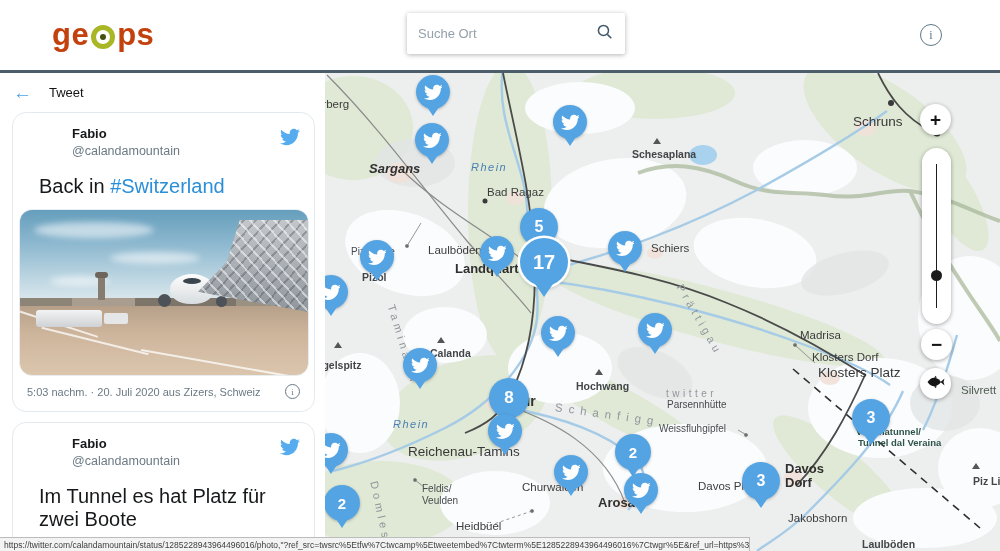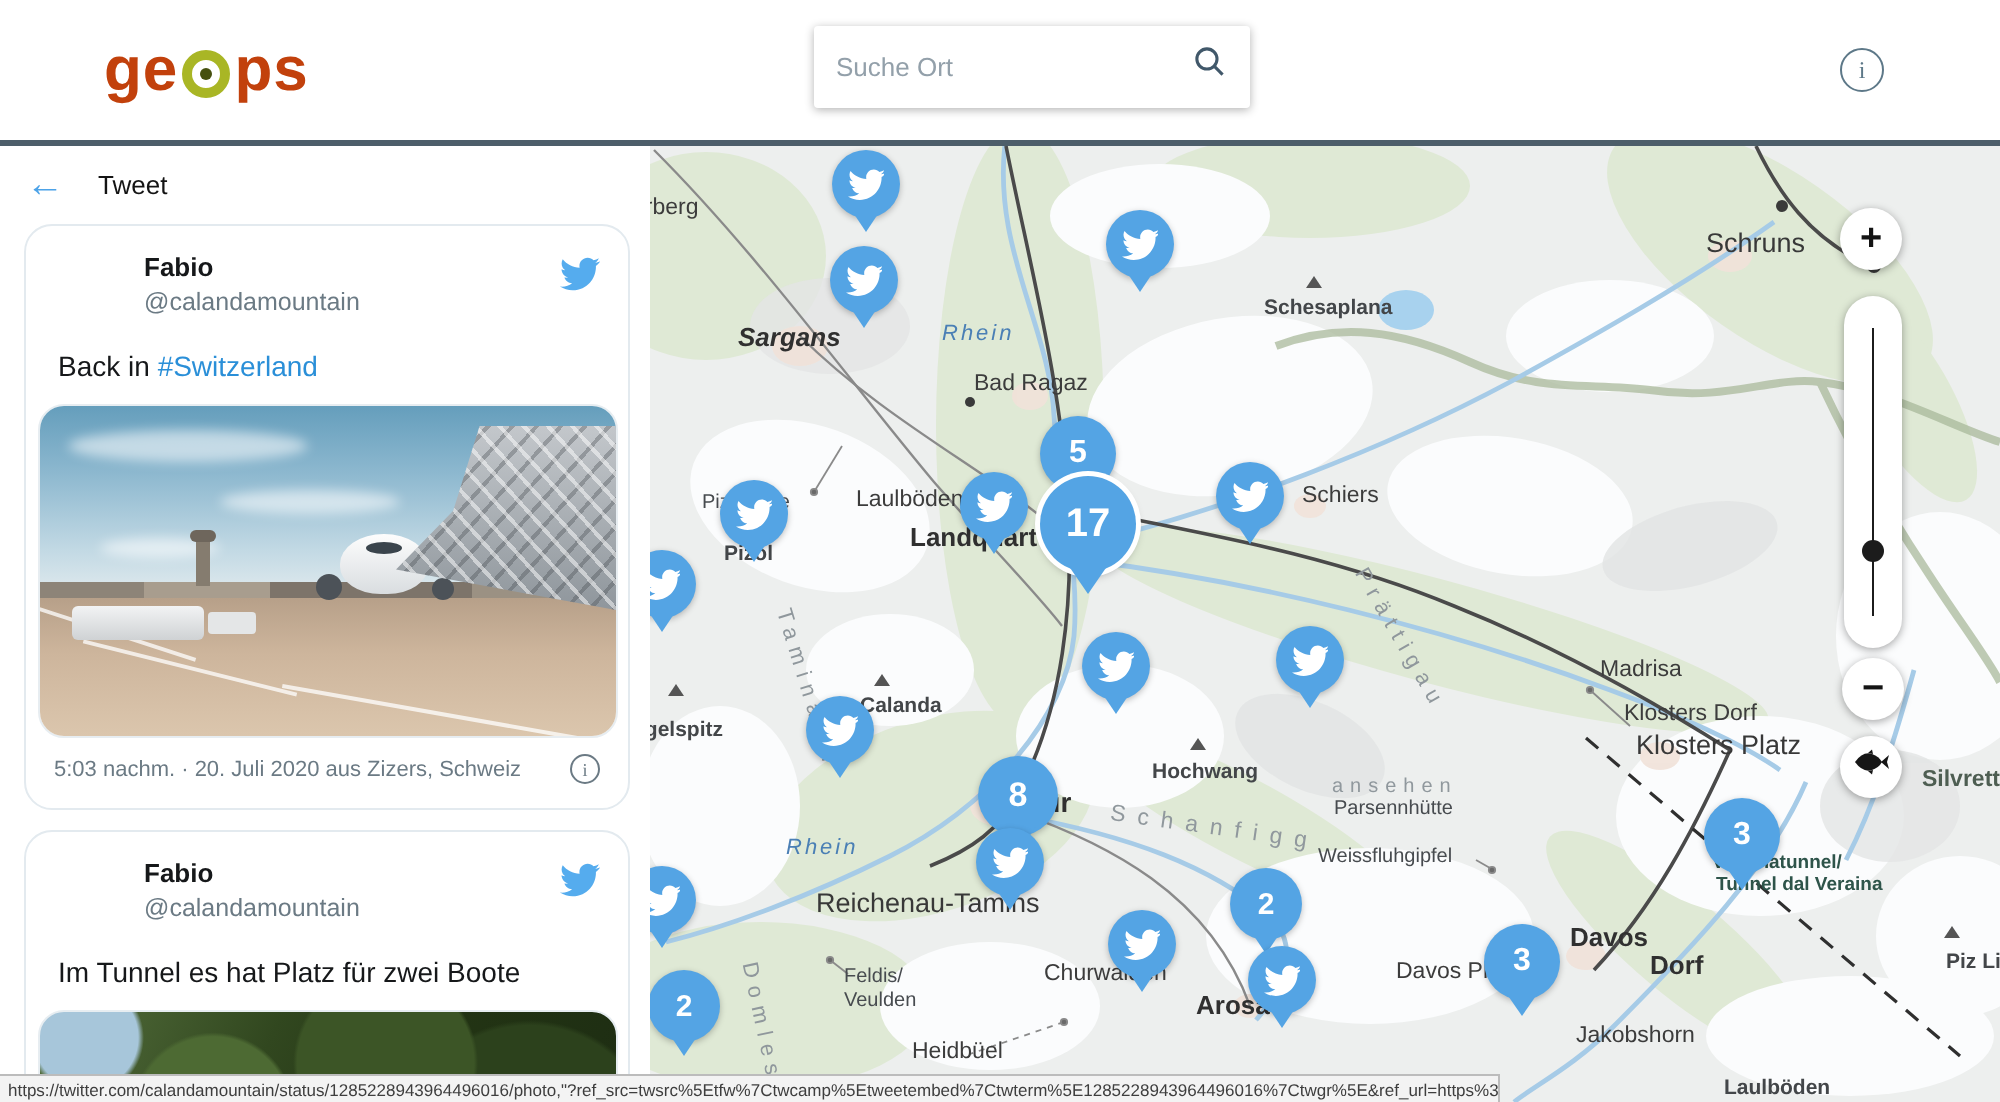--- a/index.html
+++ b/index.html
@@ -33,7 +33,7 @@
 .handle{font-size:12.5px;color:#6b7a84;margin-top:3px}
 .bird{width:20px;height:20px;flex:0 0 20px;margin-top:2px;cursor:pointer}
 .bird svg{width:100%;height:100%;fill:#55acee}
-.tw-text{font-size:14px;color:#16181a;margin:13px 2px 11px}
+.tw-text{font-size:20px;color:#16181a;margin:13px 12px 11px}
 .hashtag{color:#2a8fd8;cursor:pointer}
 .photo{width:290px;height:167px;border-radius:13px;overflow:hidden;position:relative;margin-left:-8px;border:1px solid #e7edf1;cursor:pointer}
 .meta{font-size:11px;color:#6b7a84;margin-top:8px;display:flex;justify-content:space-between;align-items:center}

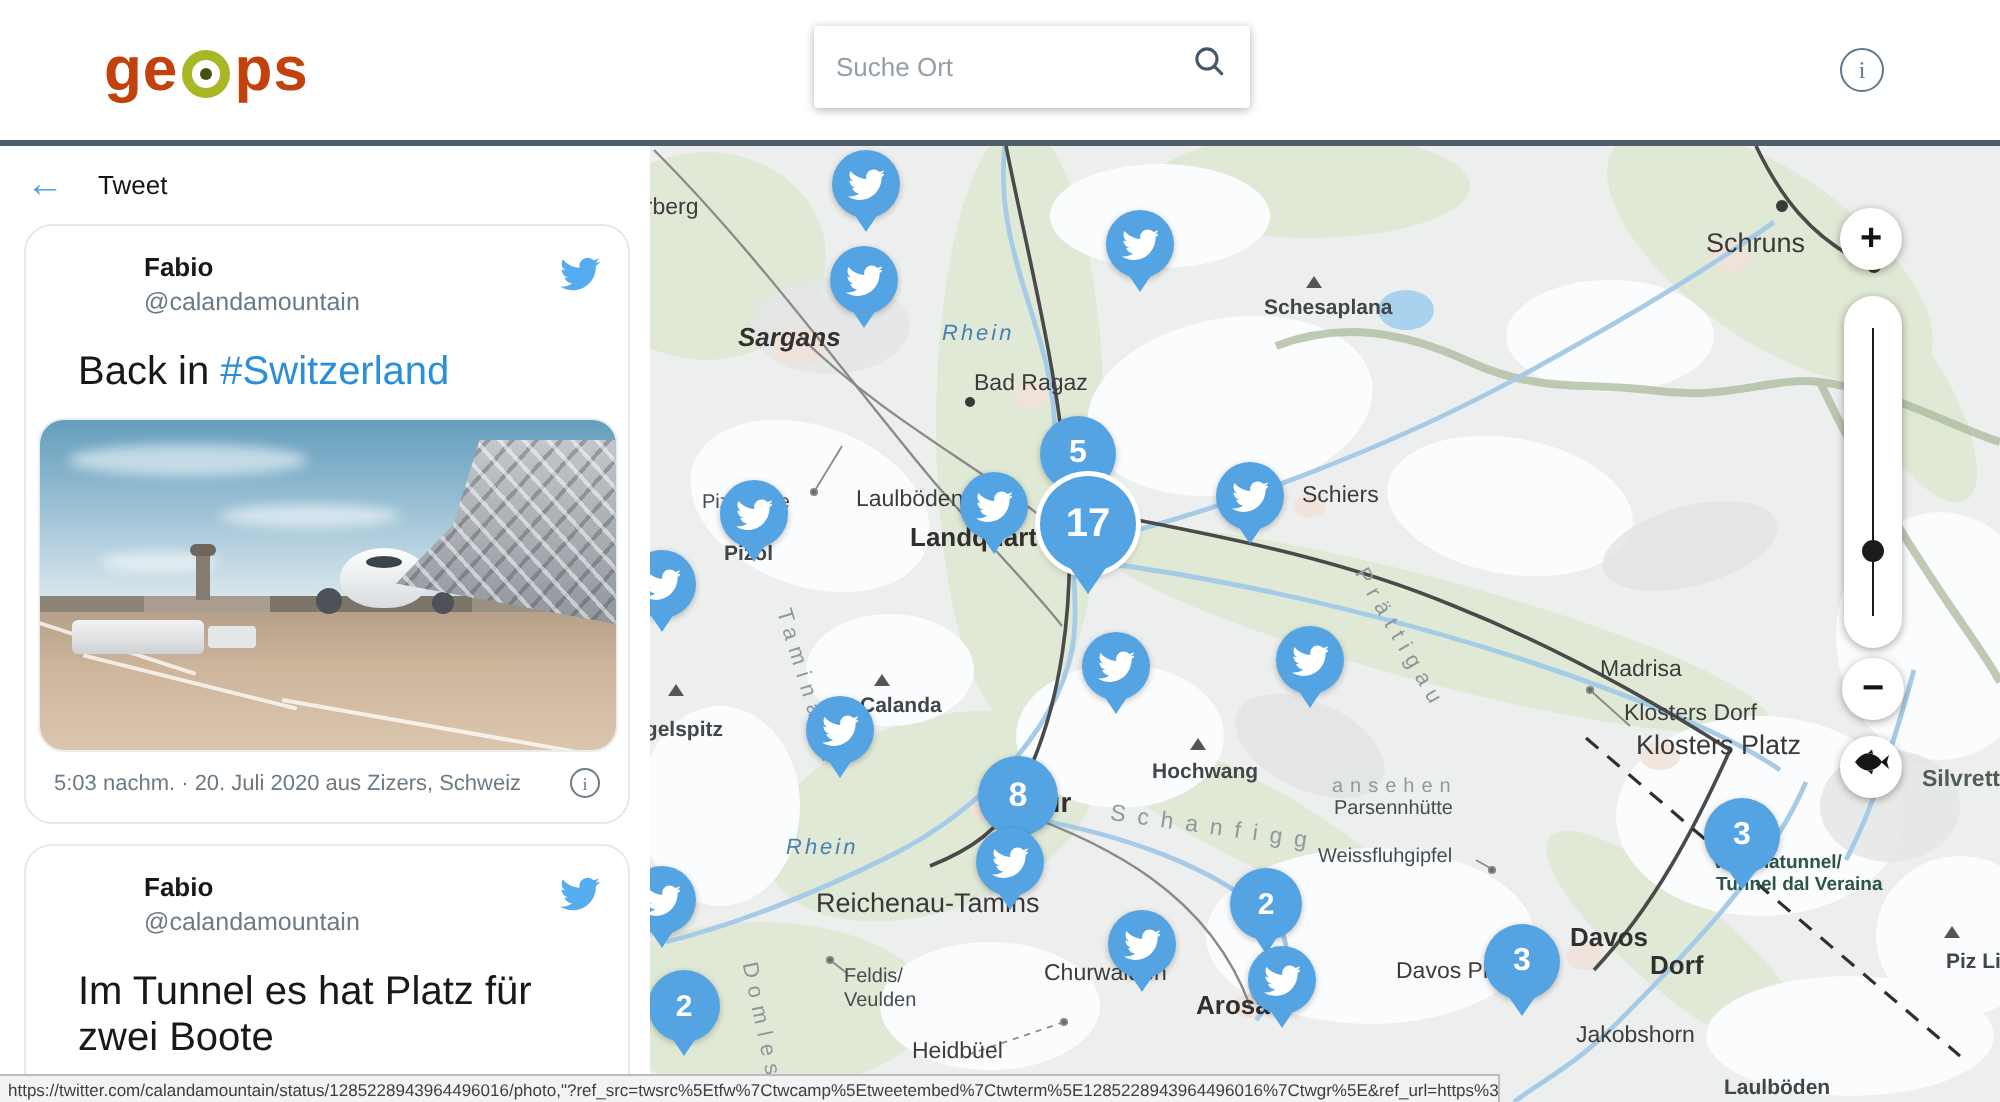--- a/index.html
+++ b/index.html
@@ -317,7 +317,7 @@
     <span class="lbl peak" style="left: 251px; top: 307px;">Hochwang</span>
     <span class="lbl green" style="left: 636px; top: 311px;">Silvrett</span>
     <span class="lbl city2" style="left: 178px; top: 320px;">Chur</span>
-    <span class="lbl regionsm" style="left: 341px; top: 315px;">ansehen</span>
+    <span class="lbl regionsm" style="left: 341px; top: 315px;">twitter</span>
     <span class="lbl sm" style="left: 342px; top: 326px;">Parsennhütte</span>
     <span class="lbl region2" style="left: 231px; top: 328px; transform: rotate(8deg);">Schanfigg</span>
     <span class="lbl water" style="left: 68px; top: 345px;">Rhein</span>

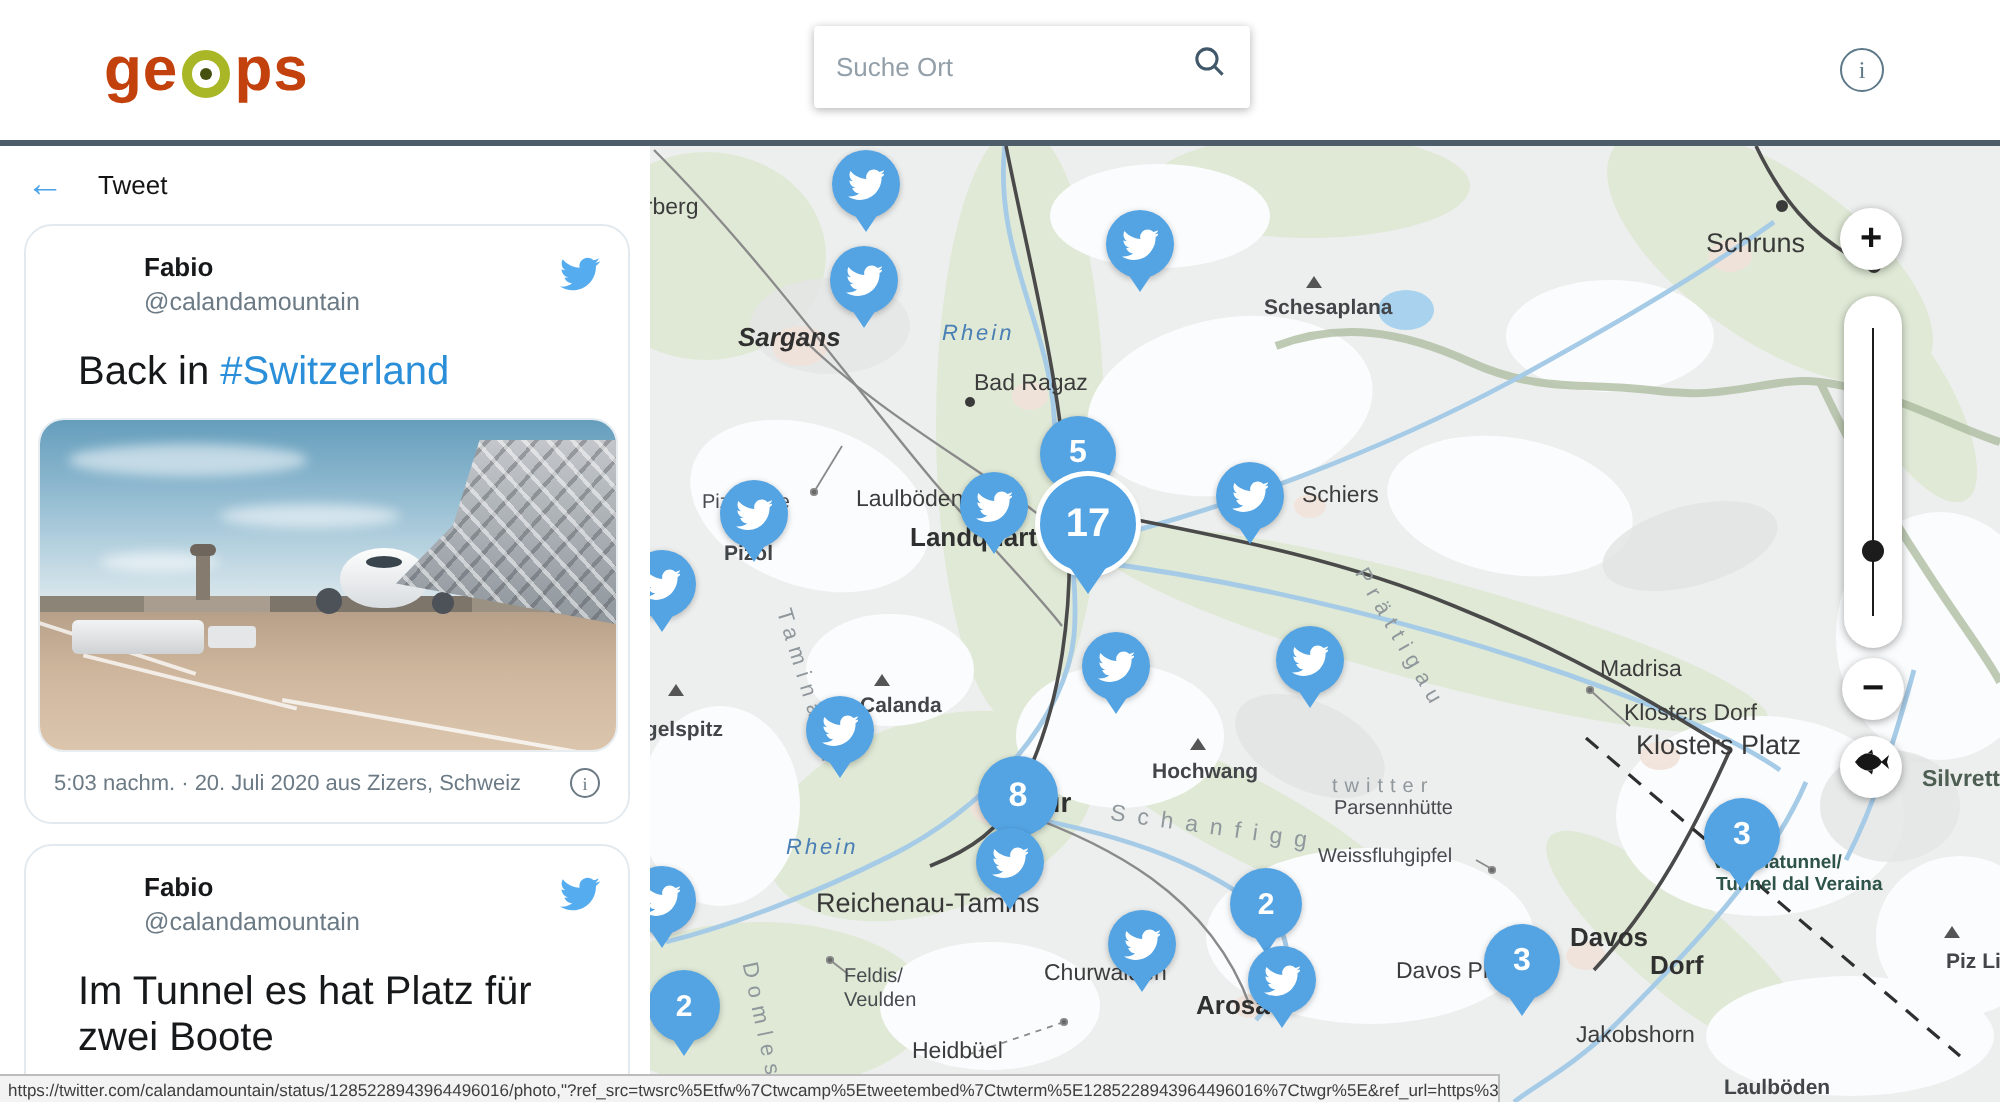--- a/index.html
+++ b/index.html
@@ -83,7 +83,7 @@
 .lbl.region2{font-size:11.5px;color:#90989d;letter-spacing:6px}
 .lbl.regionsm{font-size:10px;color:#90989d;letter-spacing:3.5px}
 .lbl.tunnel{font-size:9.5px;font-weight:bold;color:#2e544a}
-.lbl.green{font-size:11.5px;font-weight:bold;color:#4e5e52}
+.lbl.green{font-size:11.5px;font-weight:normal;color:#4e5e52}
 .peak-tri{position:absolute;width:0;height:0;border-left:4px solid transparent;border-right:4px solid transparent;border-bottom:6px solid #555;z-index:2}
 .pin{position:absolute;border-radius:50%;background:#54a4e4;display:flex;align-items:center;justify-content:center;z-index:5;box-shadow:0 1px 3px rgba(0,0,0,.25);cursor:pointer}
 .pin::after{content:"";position:absolute;left:50%;top:100%;transform:translateX(-50%);margin-top:-5px;border-left:var(--tw,8px) solid transparent;border-right:var(--tw,8px) solid transparent;border-top:var(--th,13px) solid #54a4e4}

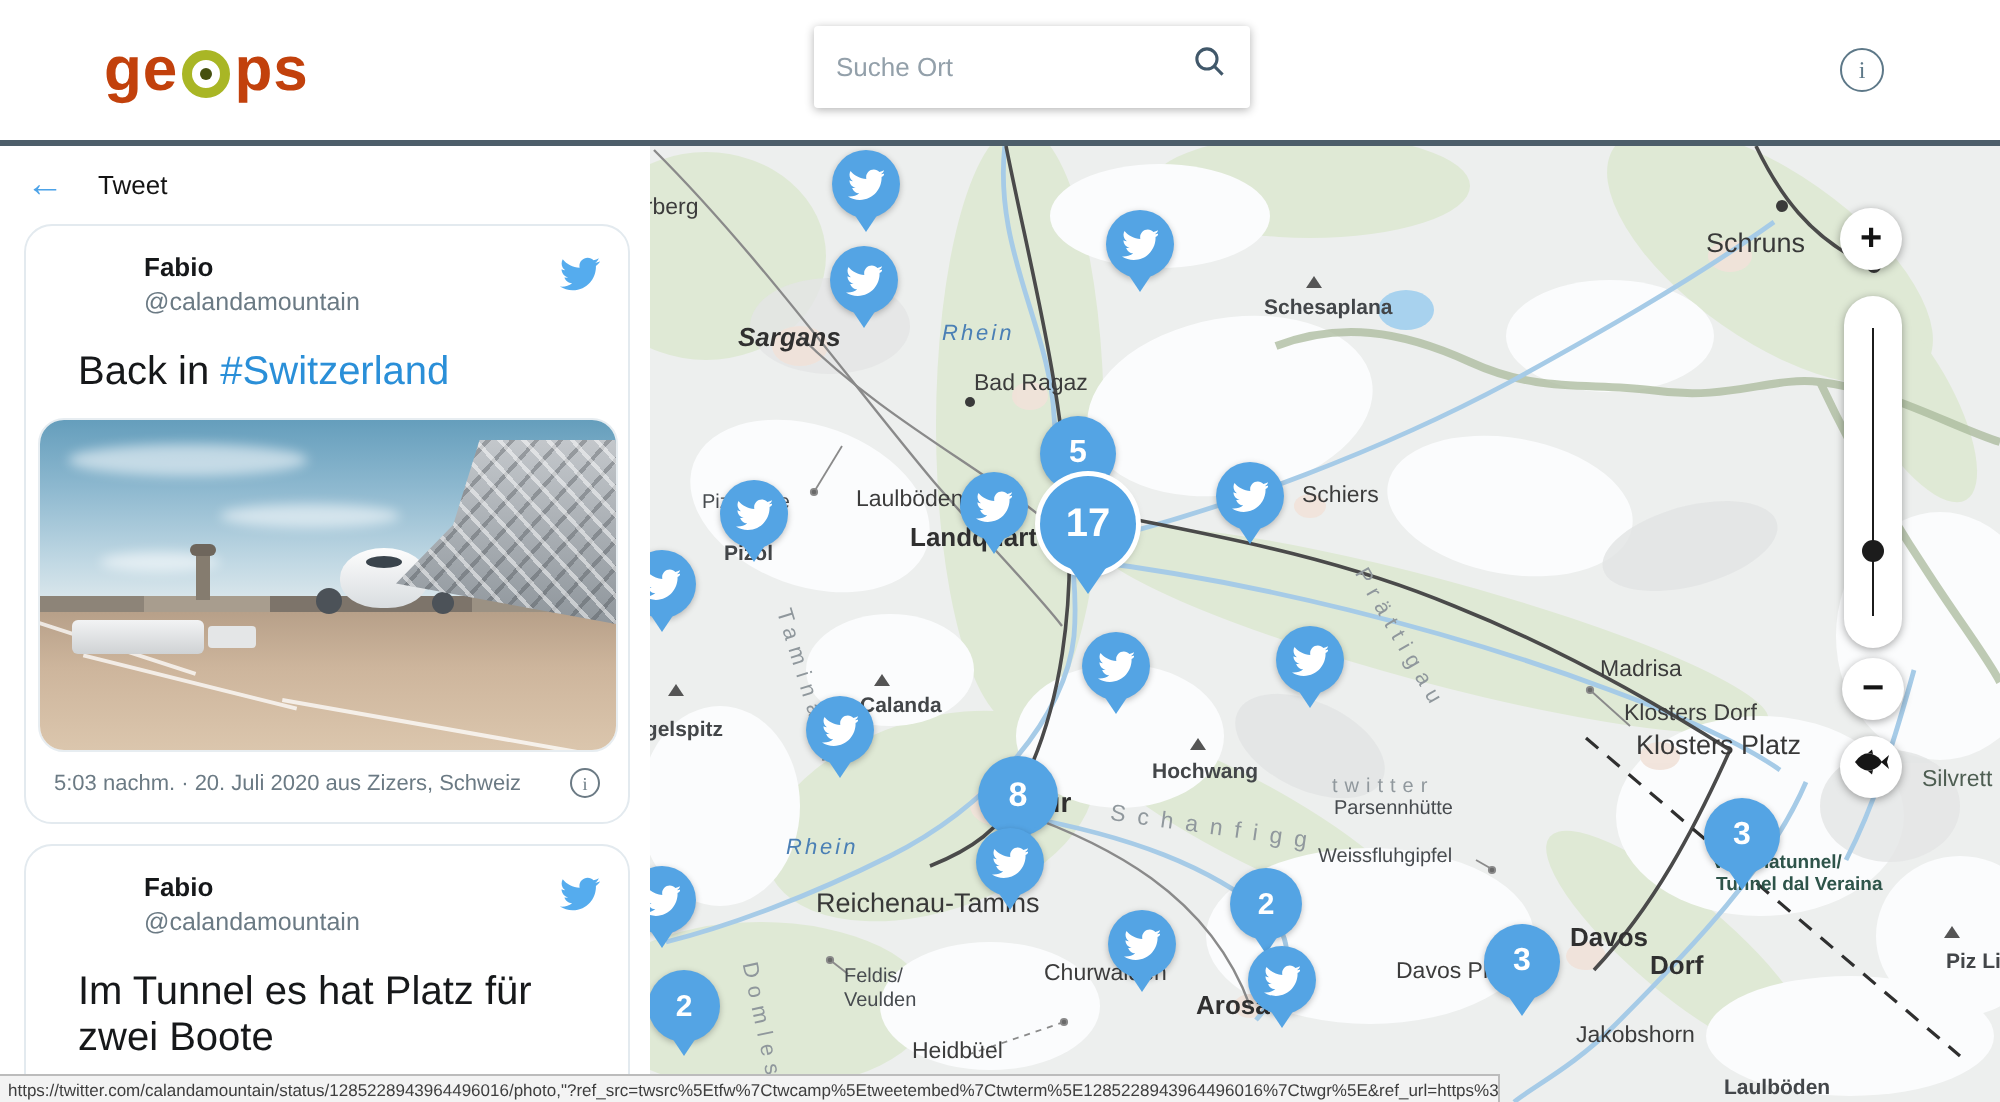--- a/index.html
+++ b/index.html
@@ -326,7 +326,7 @@
     <span class="lbl tunnel" style="left: 533px; top: 364px;">Tunnel dal Veraina</span>
     <span class="lbl townlg" style="left: 83px; top: 371px;">Reichenau-Tamins</span>
     <span class="lbl city" style="left: 460px; top: 388px;">Davos</span>
-    <span class="lbl city" style="left: 460px; top: 402px; margin-left: 40px;">Dorf</span>
+    <span class="lbl city" style="left: 460px; top: 402px;">Dorf</span>
     <span class="lbl peak" style="left: 632px; top: 402px; margin-left: 16px;">Piz Linar</span>
     <span class="lbl town" style="left: 373px; top: 407px;">Davos Pl</span>
     <span class="lbl sm" style="left: 97px; top: 410px;">Feldis/</span>

